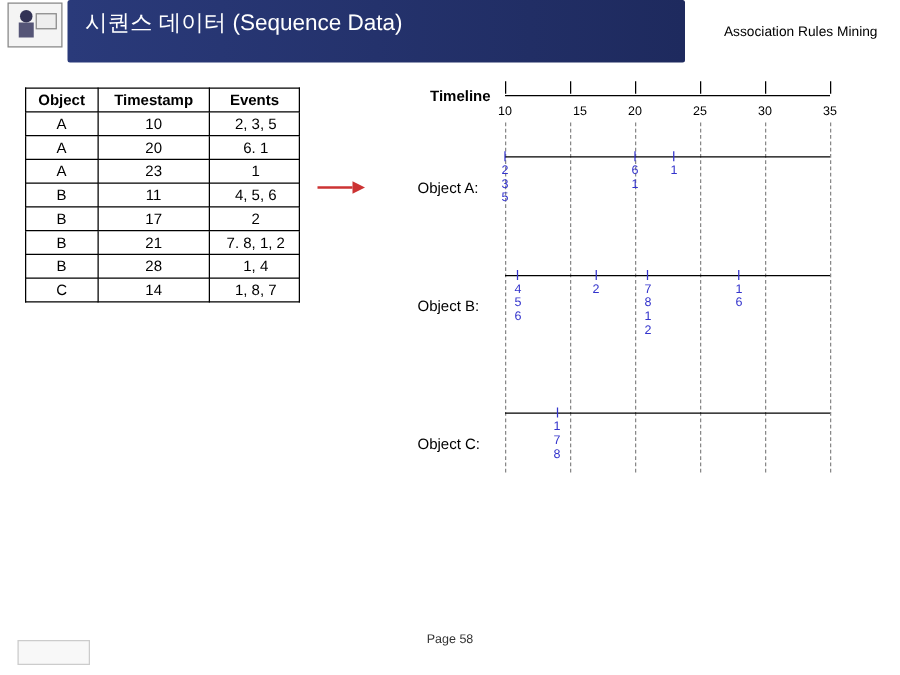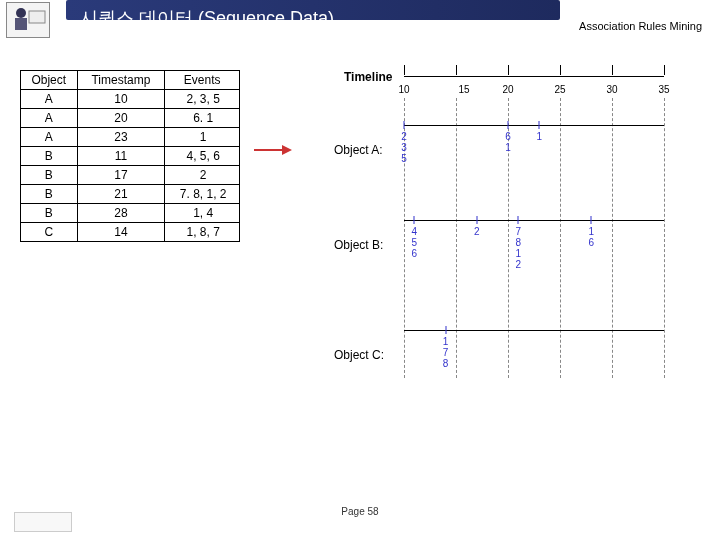--- a/index.html
+++ b/index.html
@@ -19,10 +19,10 @@
   }
   .title-bar {
     position: absolute;
-    left: 66px;
+    left: 54px;
     top: 0;
     width: 480px;
-    height: 20px;
+    height: 50px;
     background: linear-gradient(to right, #2a3a7a, #1e2a5e);
     color: #fff;
     font-size: 18px;

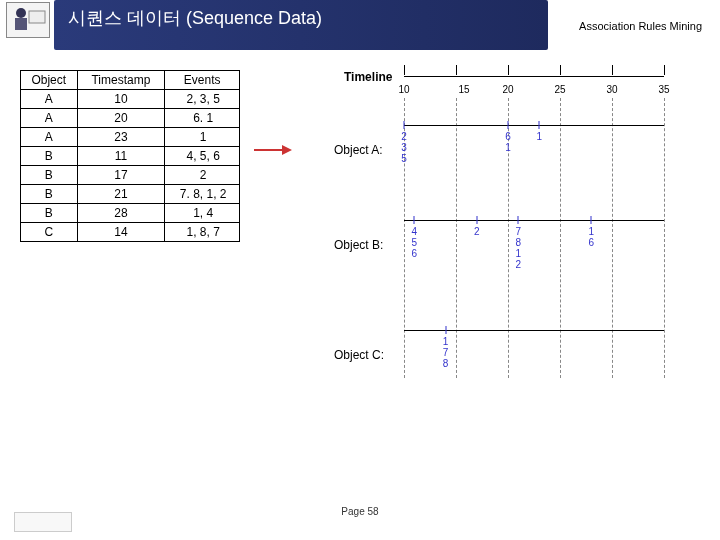--- a/index.html
+++ b/index.html
@@ -74,7 +74,7 @@
     text-align: center;
     height: 16px;
   }
-  th { font-weight: normal; background: #fff; }
+  th { font-weight: bold; background: #fff; }
   td.left { text-align: center; padding-left: 6px; }
   .arrow {
     margin: 70px 12px 0 12px;

